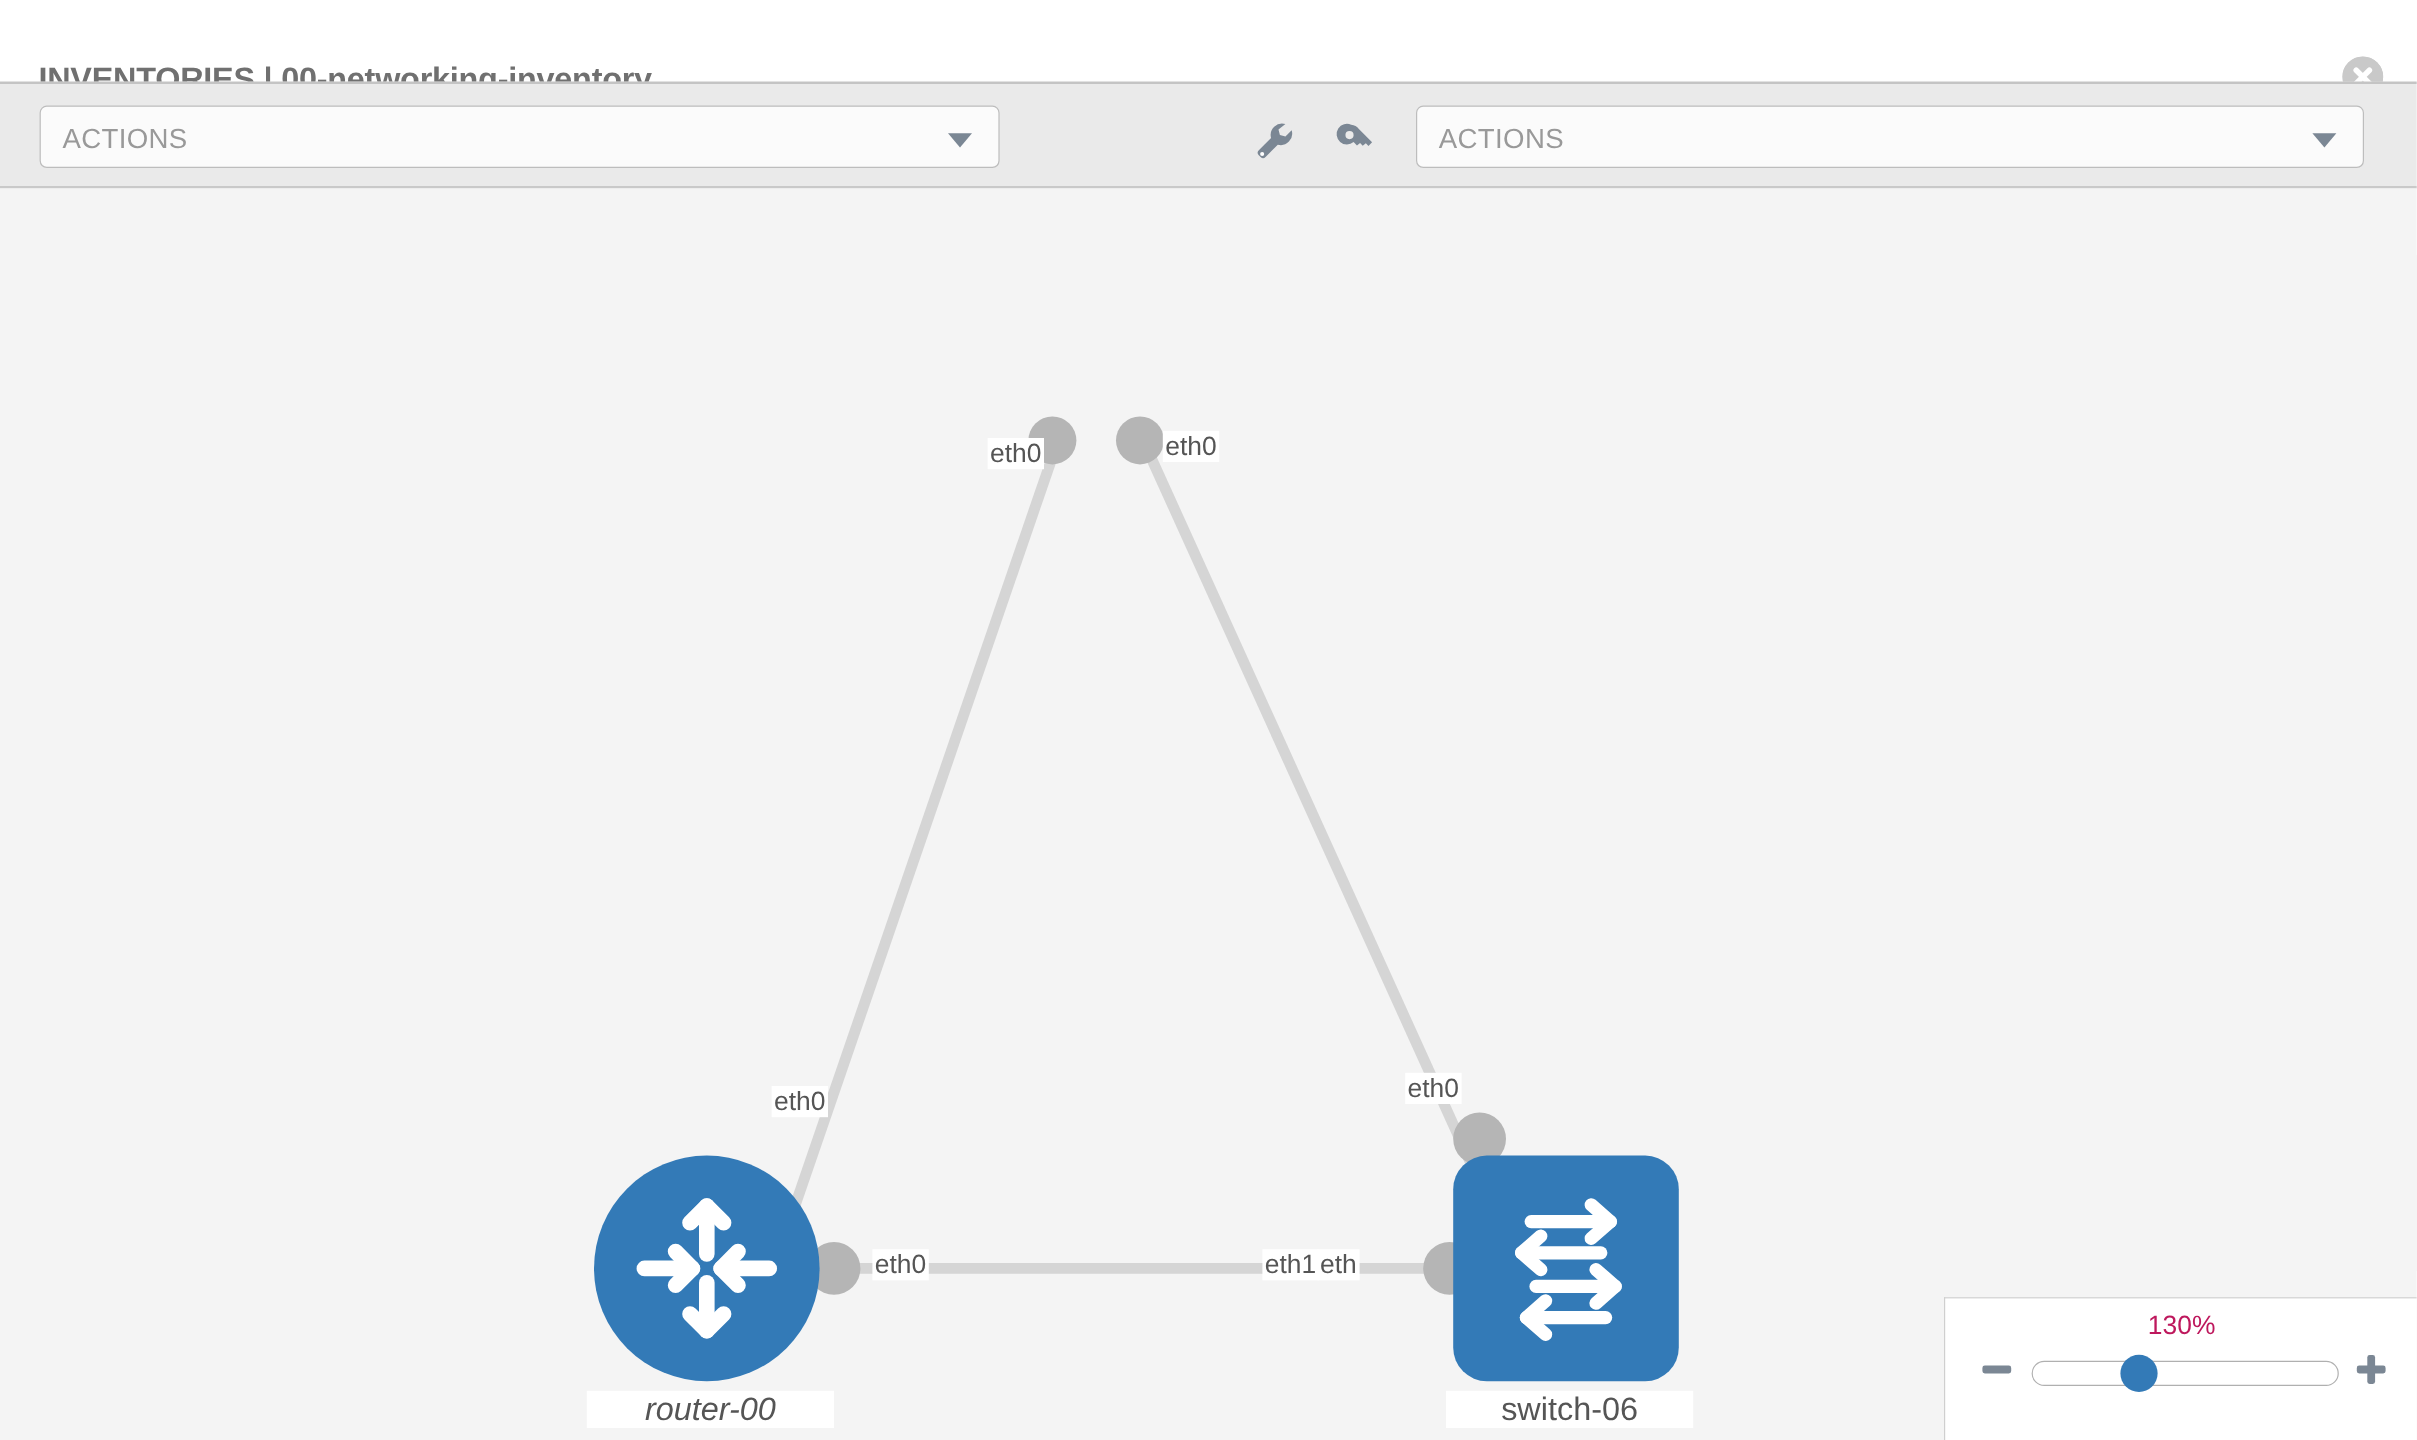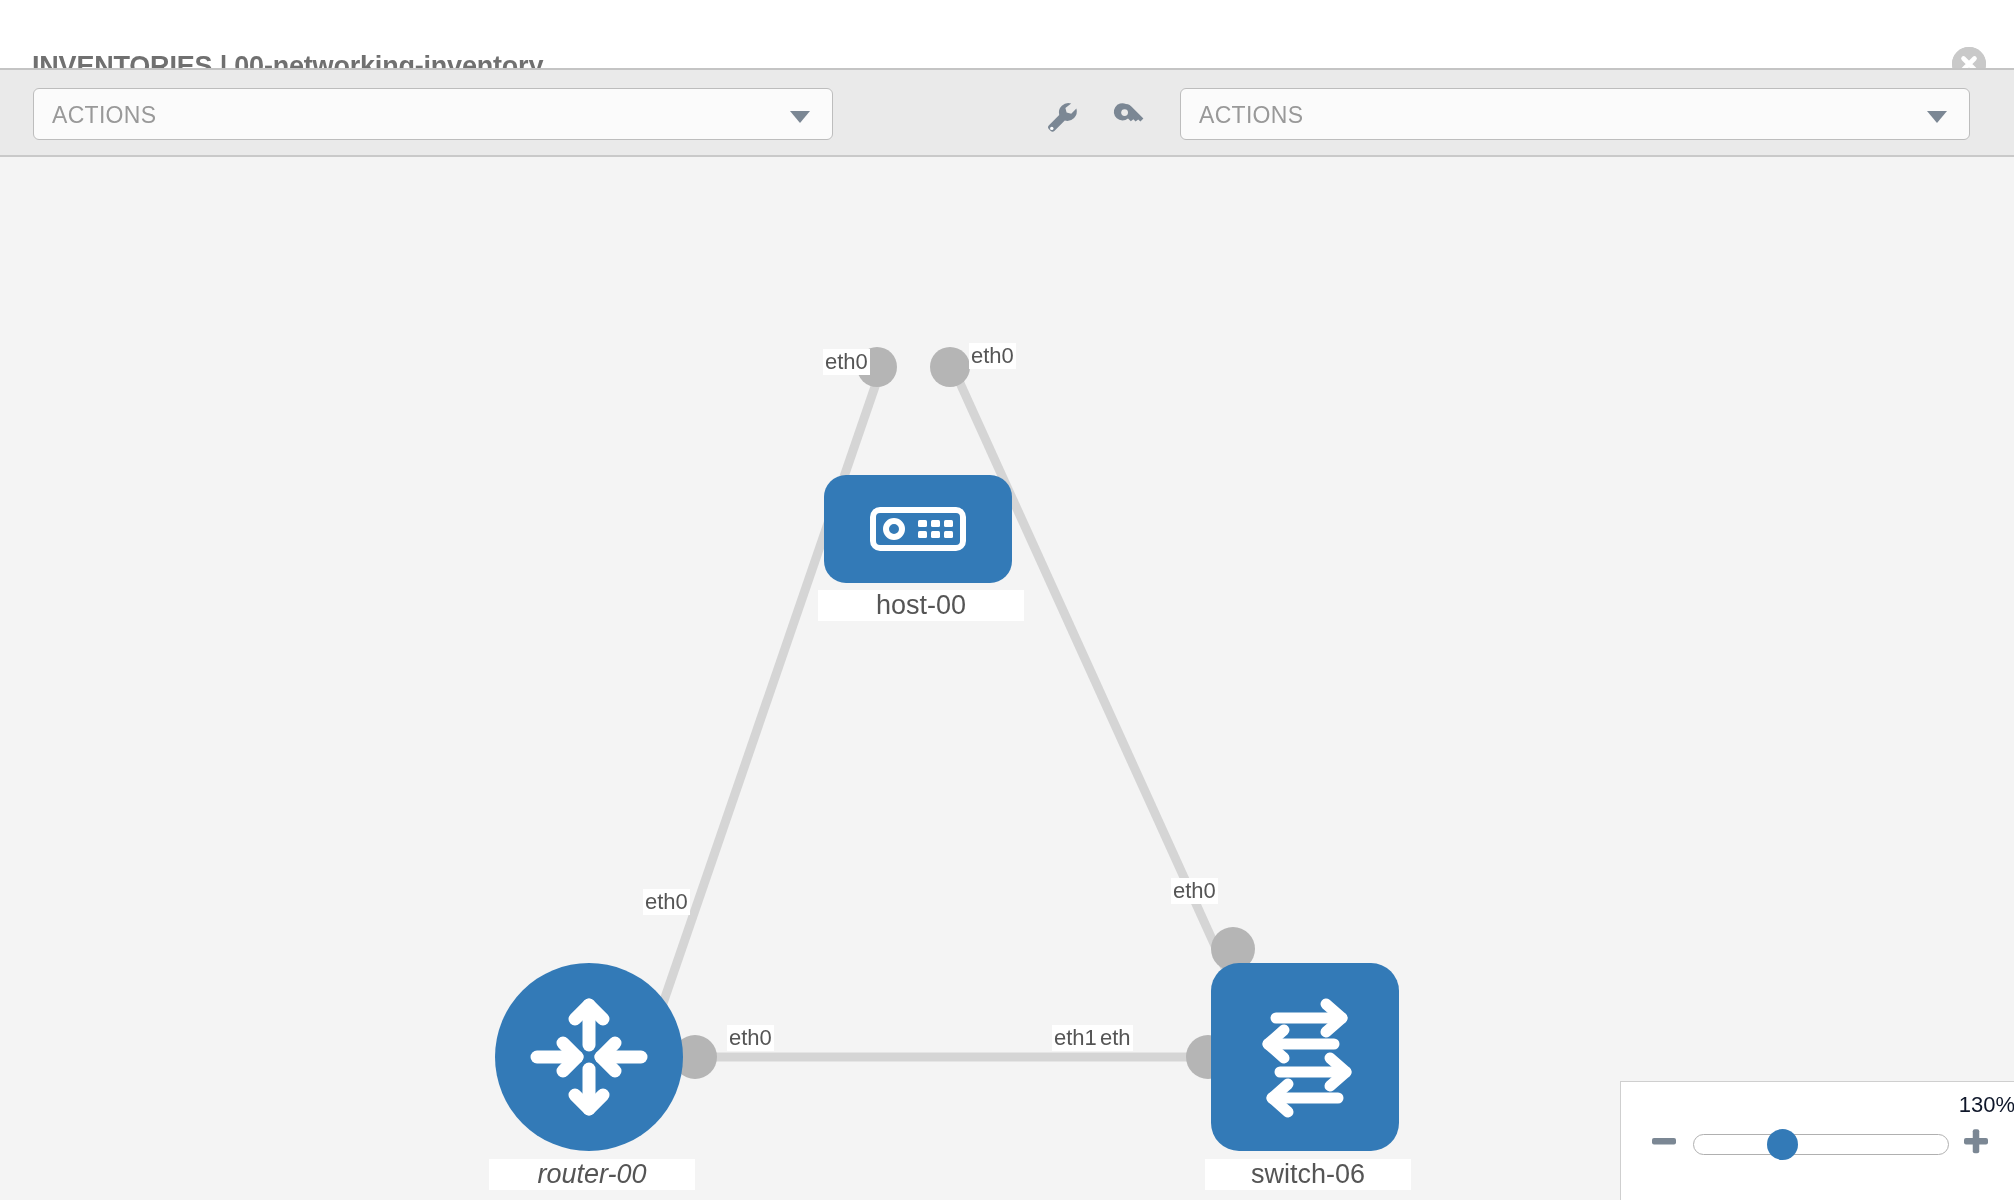--- a/index.html
+++ b/index.html
@@ -220,6 +220,7 @@
     padding: 0 2px;
     white-space: nowrap;
     cursor: pointer;
+    margin-top: 16px;
   }
 
   

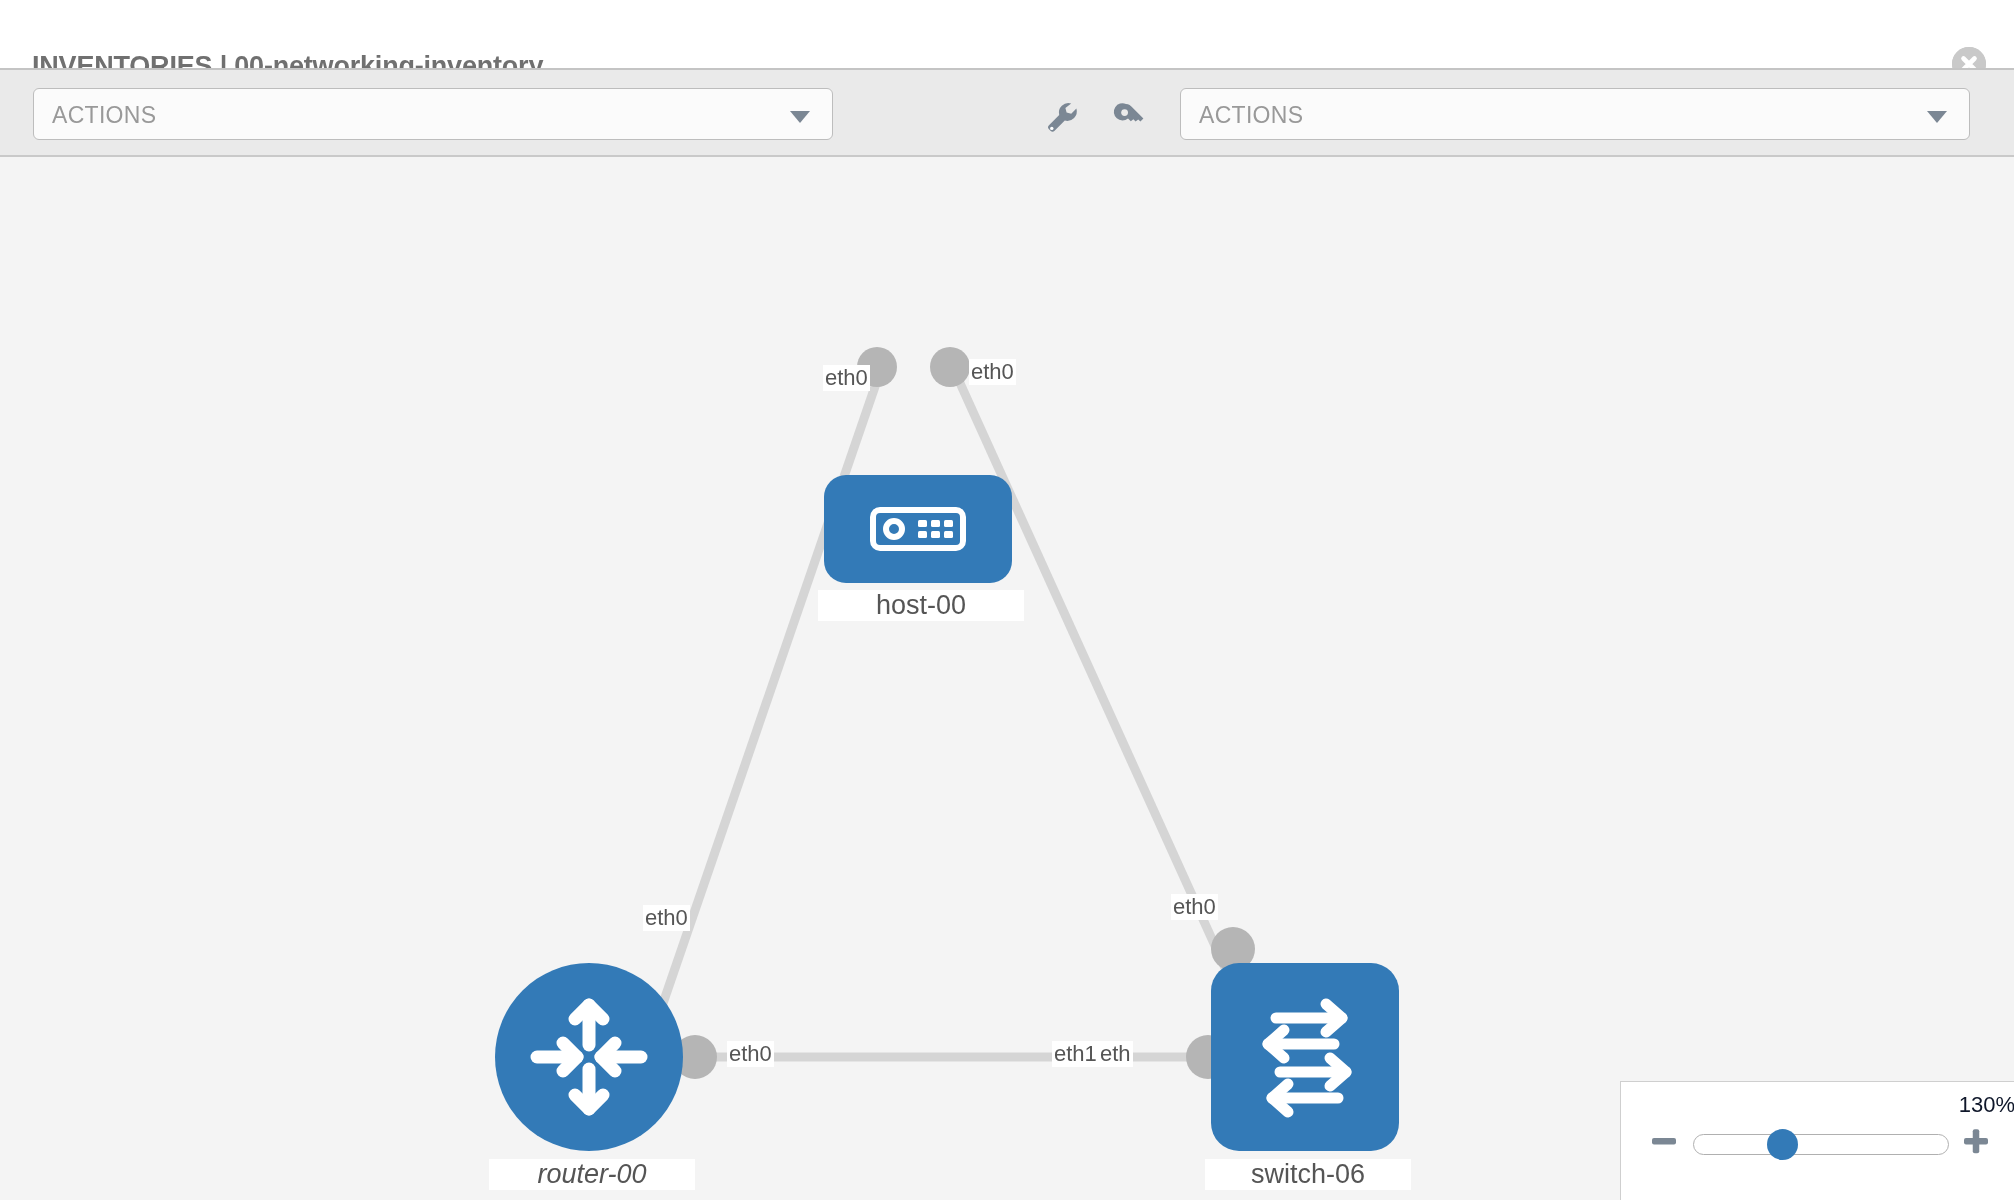--- a/index.html
+++ b/index.html
@@ -341,23 +341,6 @@
     <div class="nub" style="left:1186px; top:878px;  width:44px; height:44px;"></div>
     <div class="nub" style="left:1211px; top:770px;  width:44px; height:44px;"></div>
 
-    <div class="node" id="node-host">
-      <div class="node-shape">
-        <svg width="96" height="54" viewBox="0 0 96 54" aria-hidden="true">
-          <rect x="3" y="8" width="90" height="38" rx="7" ry="7" fill="none" stroke="#ffffff" stroke-width="6"></rect>
-          <circle cx="24" cy="27" r="8" fill="none" stroke="#ffffff" stroke-width="6"></circle>
-          <g fill="#ffffff">
-            <rect x="48" y="18" width="9" height="7" rx="1.5"></rect>
-            <rect x="61" y="18" width="9" height="7" rx="1.5"></rect>
-            <rect x="74" y="18" width="9" height="7" rx="1.5"></rect>
-            <rect x="48" y="29" width="9" height="7" rx="1.5"></rect>
-            <rect x="61" y="29" width="9" height="7" rx="1.5"></rect>
-            <rect x="74" y="29" width="9" height="7" rx="1.5"></rect>
-          </g>
-        </svg>
-      </div>
-      <div class="node-label">host-00</div>
-    </div>
 
     <div class="node" id="node-router">
       <div class="node-shape">

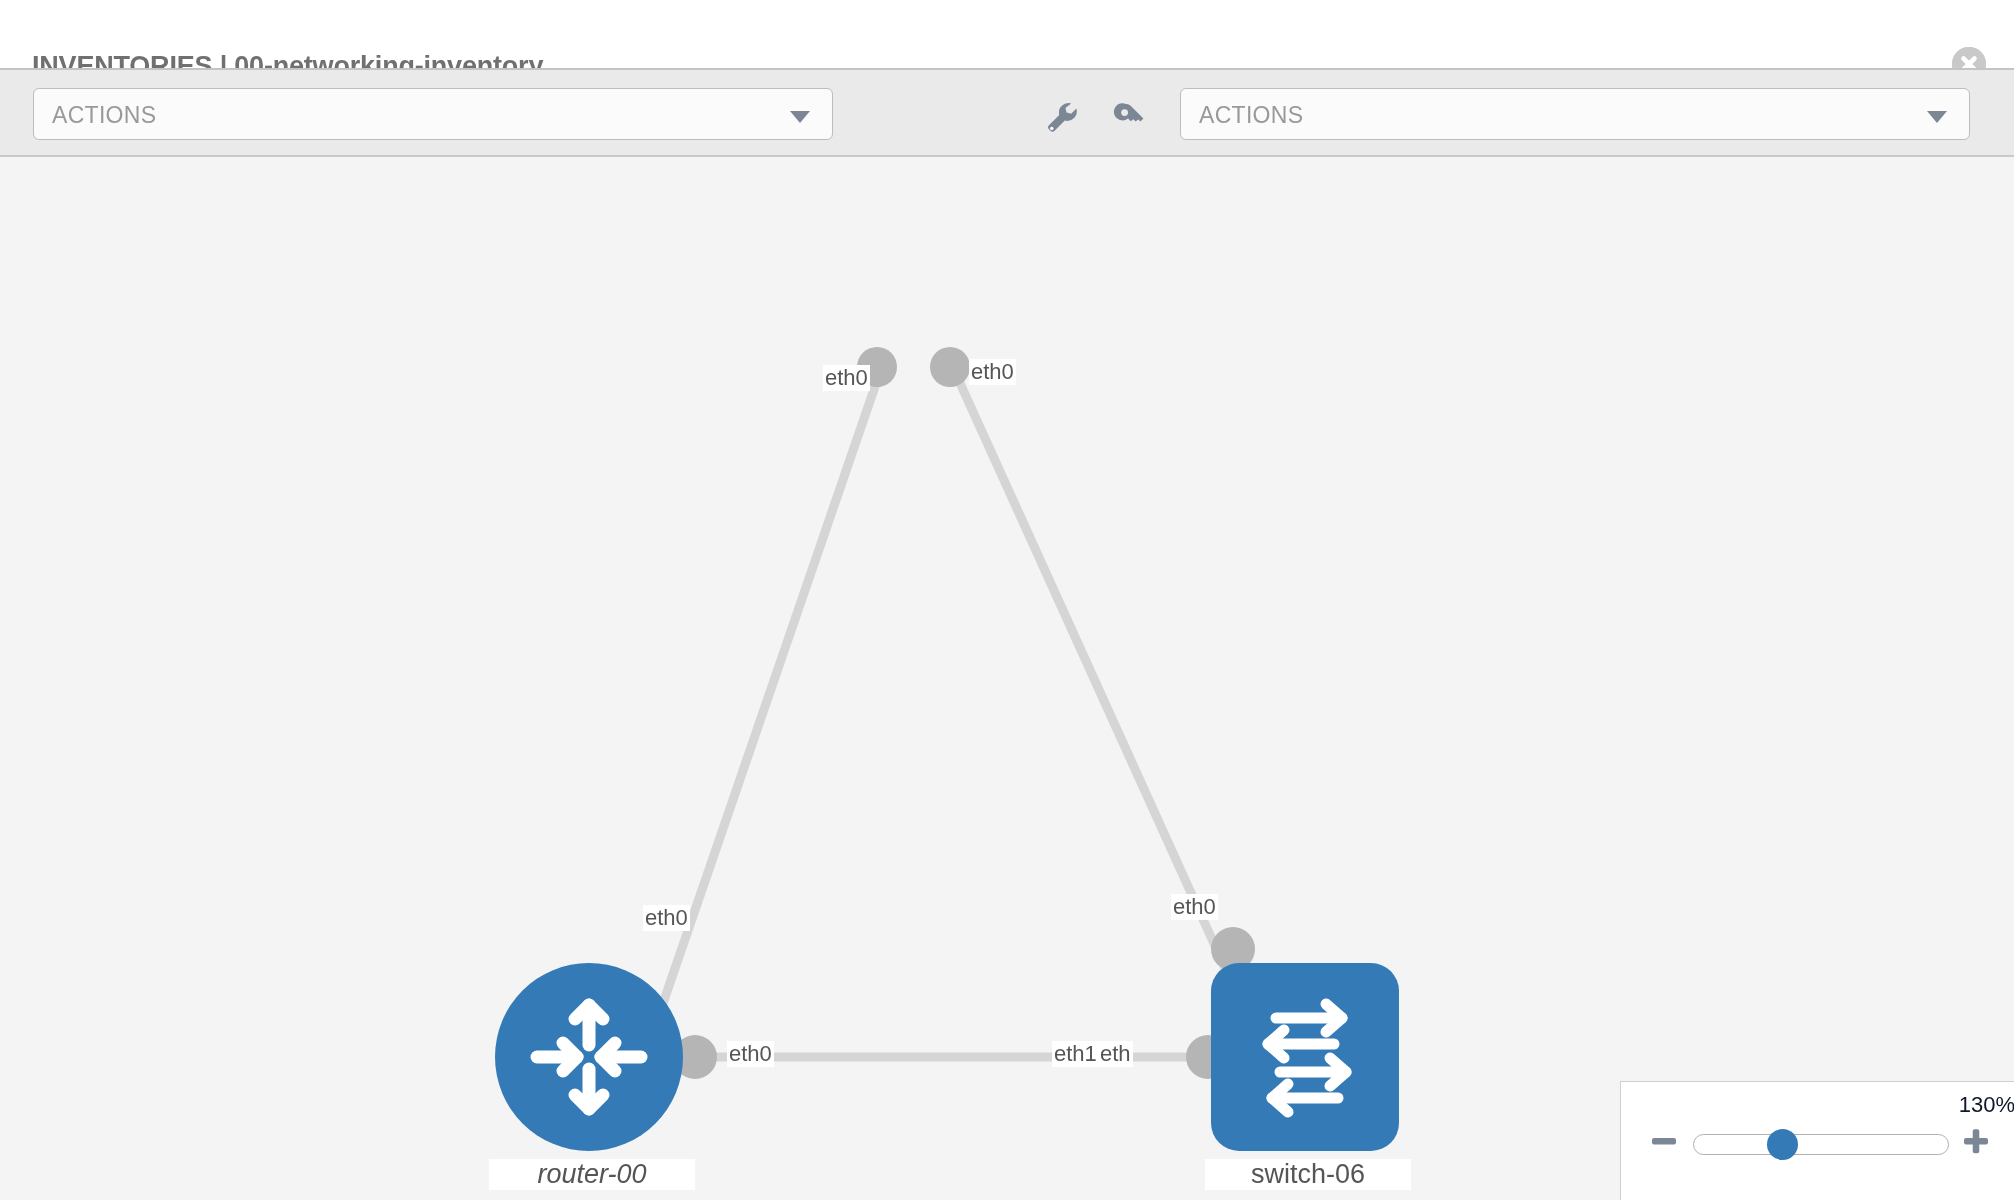--- a/index.html
+++ b/index.html
@@ -241,9 +241,9 @@
     top: 10px;
     left: 0;
     width: 394px;
-    text-align: right;
+    text-align: center;
     font-size: 22px;
-    color: #0f172a;
+    color: #be185d;
   }
   .zoom-minus, .zoom-plus {
     position: absolute;

